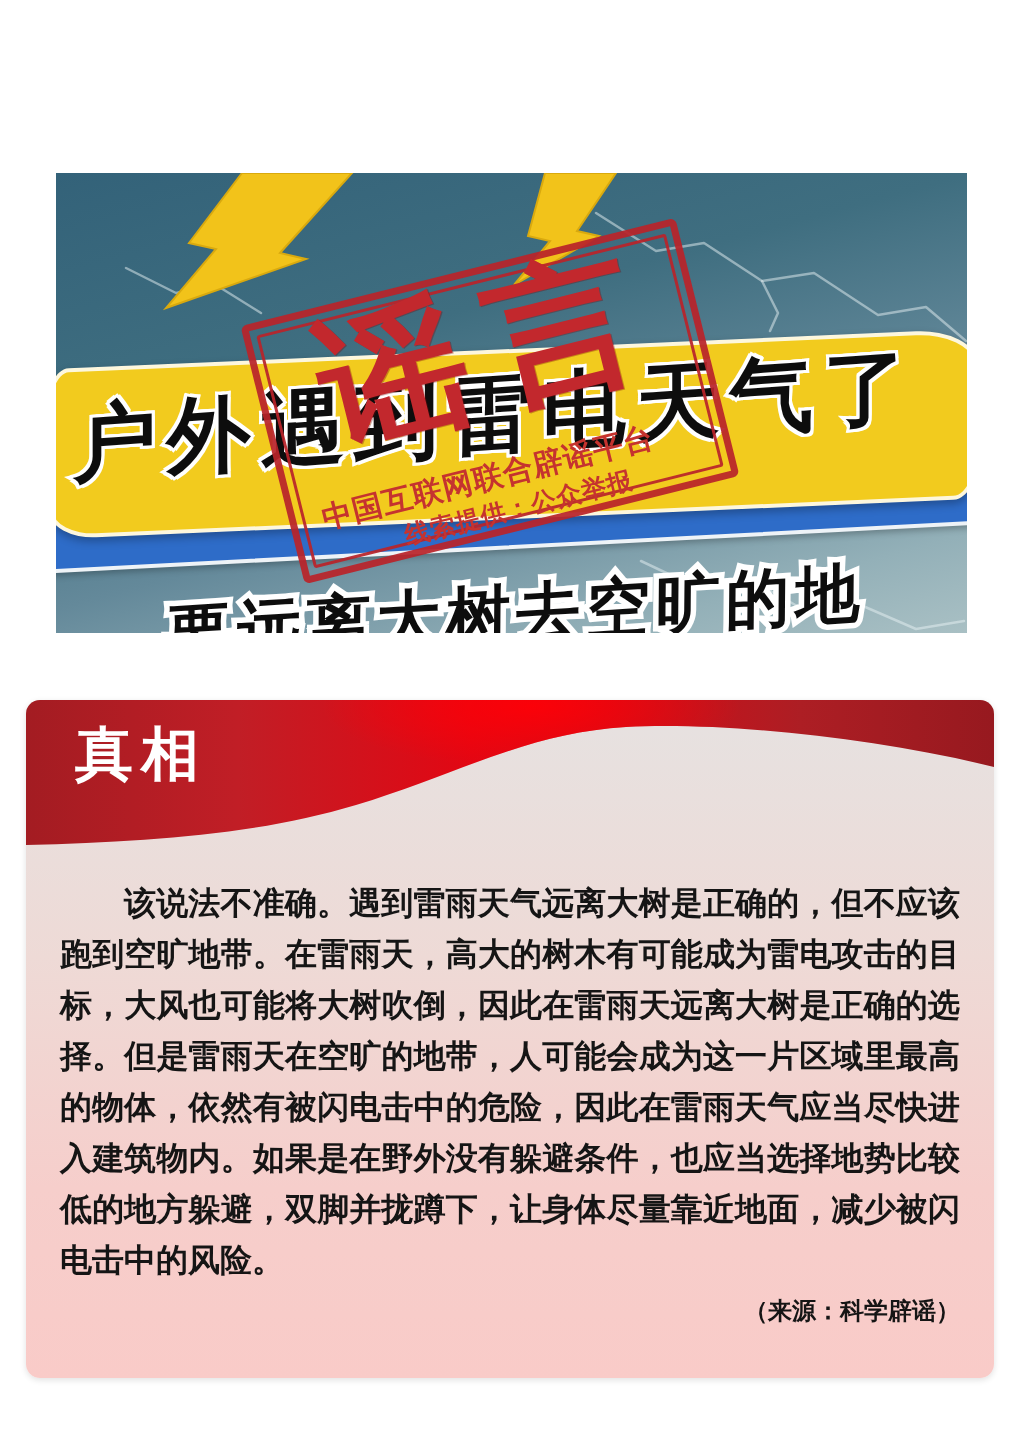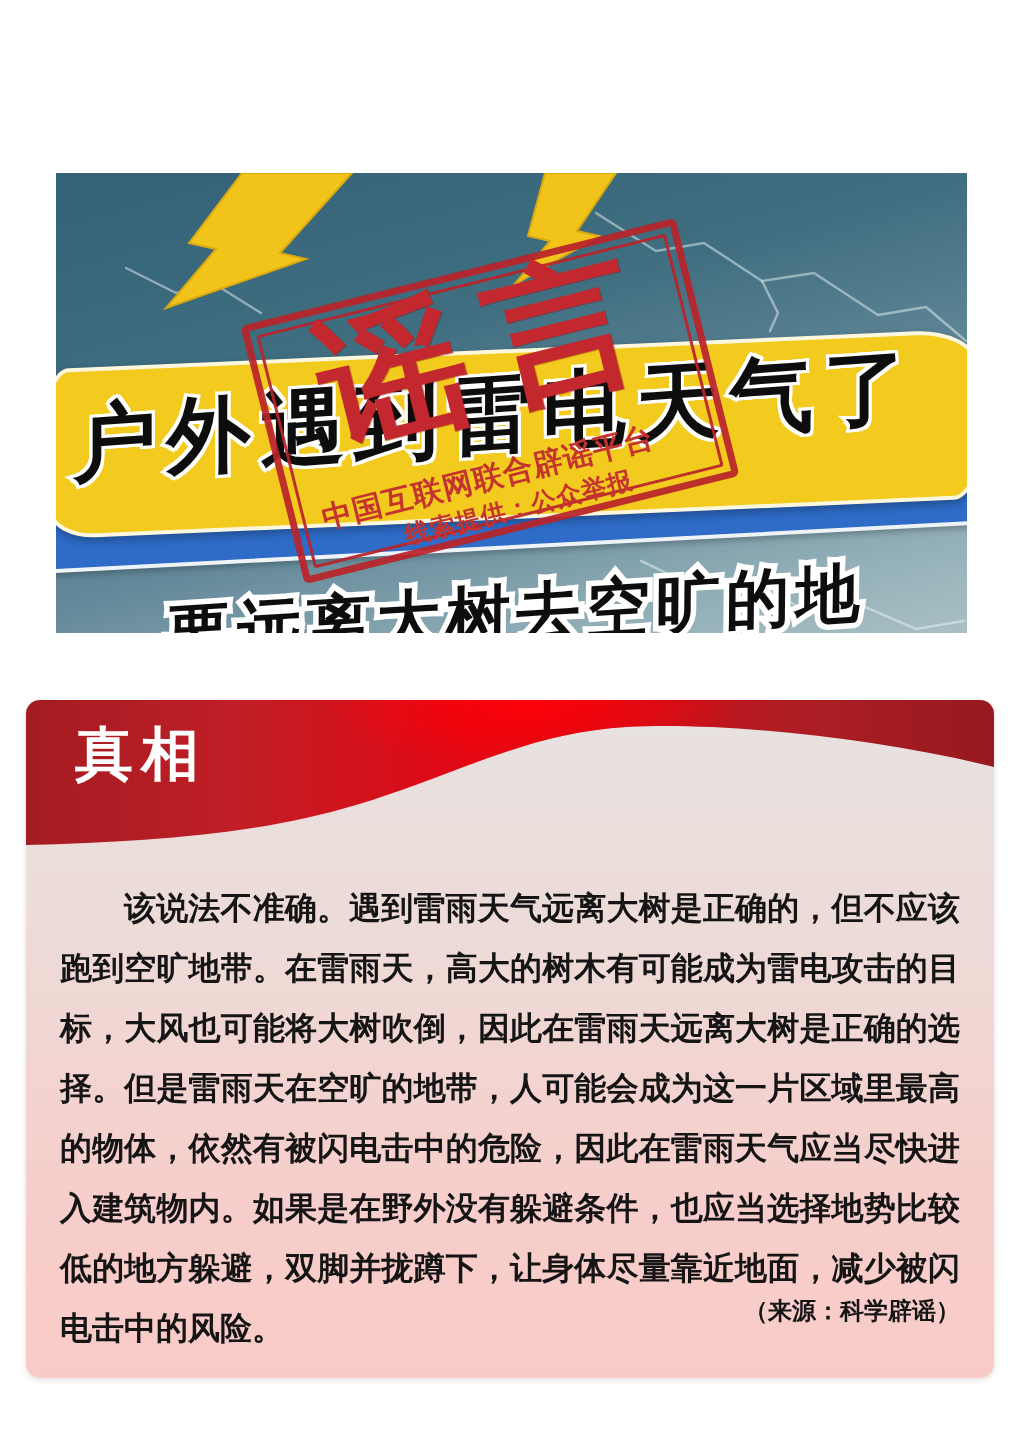--- a/index.html
+++ b/index.html
@@ -60,7 +60,7 @@
           font-weight:700; color:#ffffff; letter-spacing:8px;
           font-family:"Liberation Serif","DejaVu Serif",serif; }
   .card-body { position:absolute; left:34px; top:178px; width:900px;
-          font-size:32px; line-height:60px; font-weight:700; color:#151515;
+          font-size:32px; line-height:51px; font-weight:700; color:#151515;
           font-family:"Liberation Serif","DejaVu Serif",serif;
           text-align:justify; text-indent:2em; }
   .card-source { position:absolute; left:34px; top:595px; width:900px; text-align:right;

